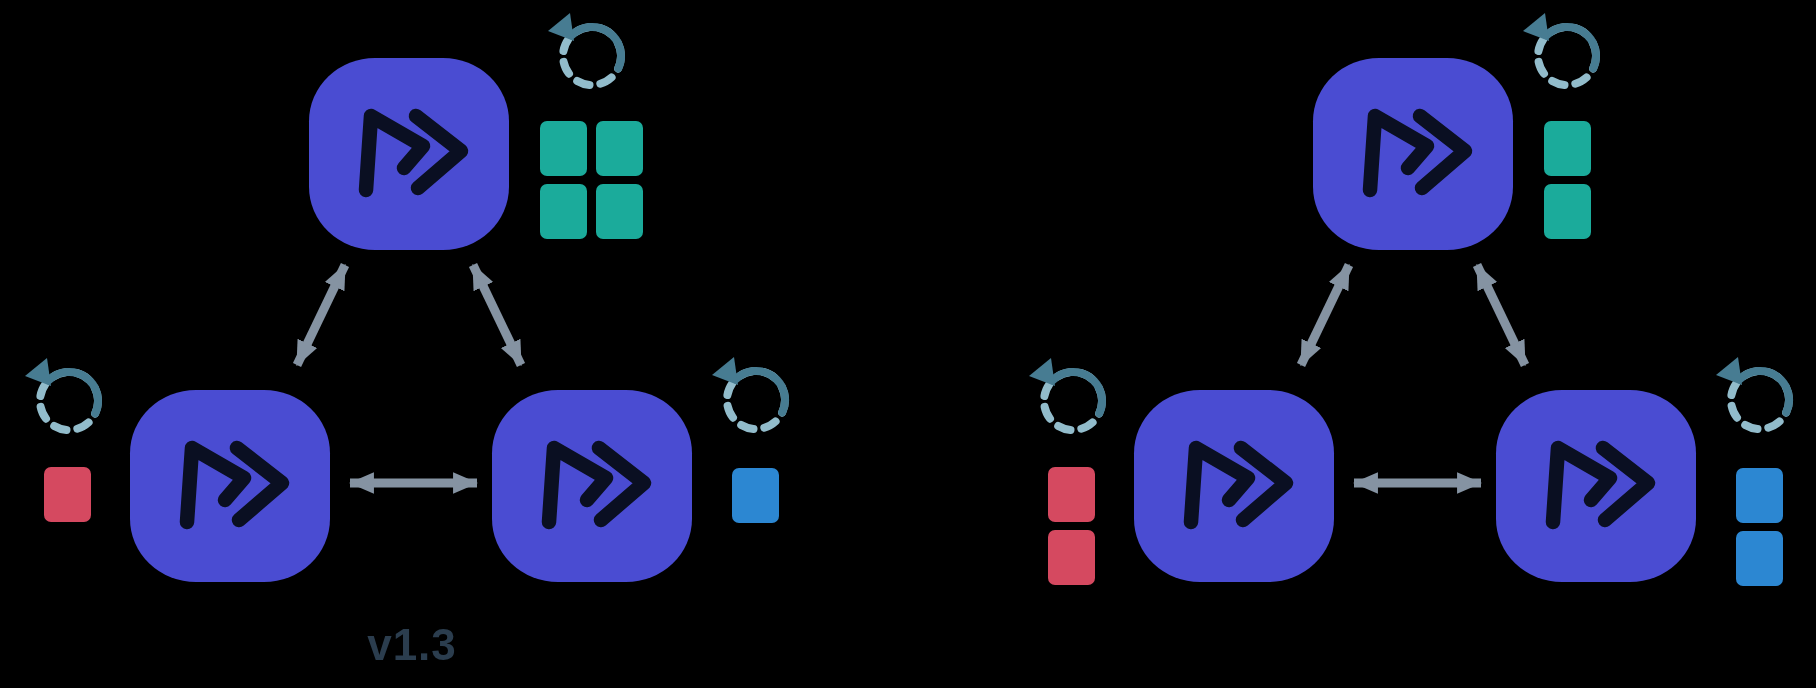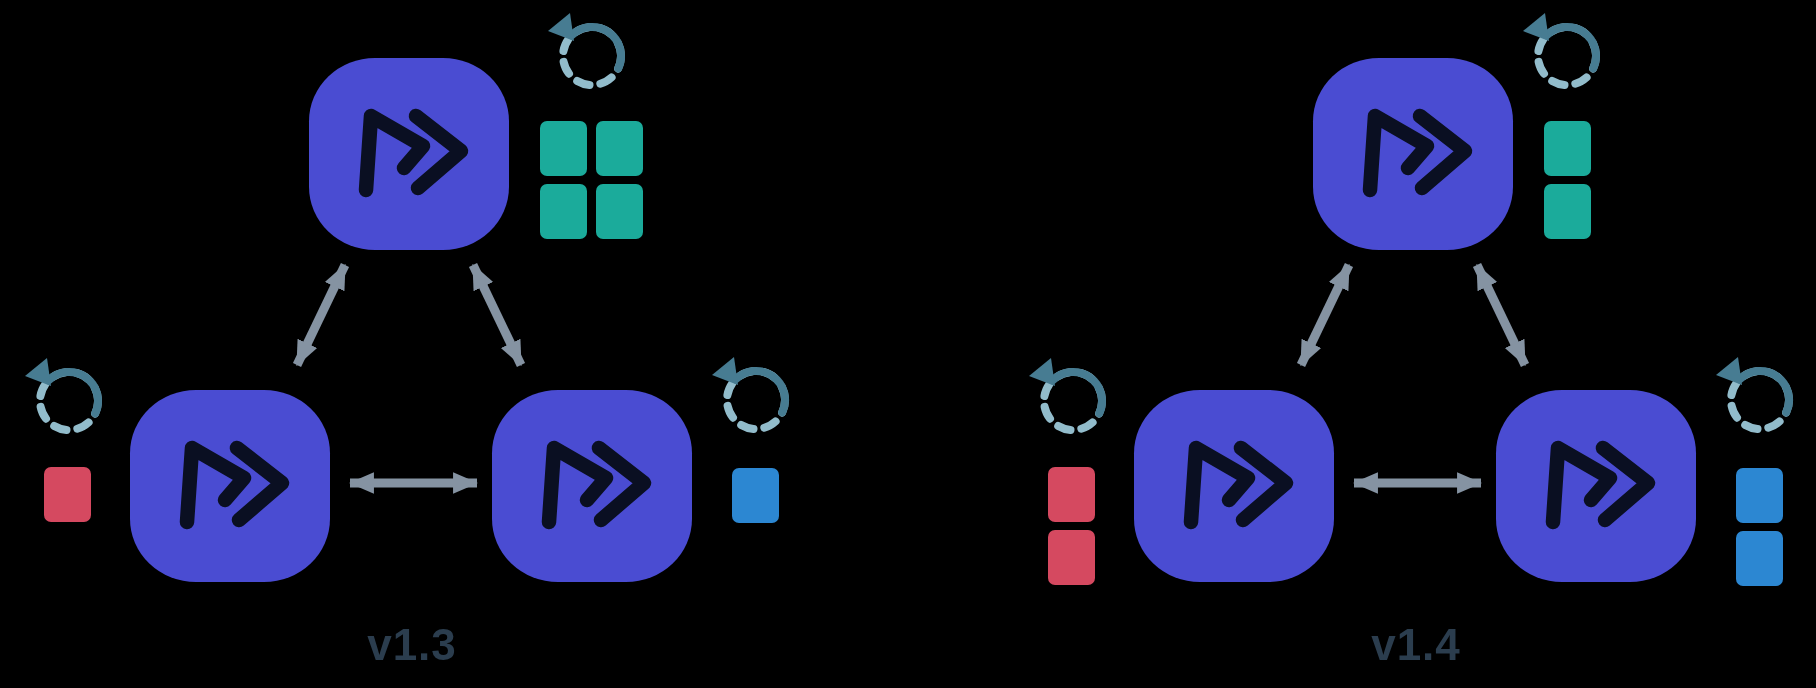--- a/index.html
+++ b/index.html
@@ -166,7 +166,6 @@
         <div class="sq" style="background: rgb(44, 135, 210);"></div>
       </div>
 
-    <div class="version-label">v1.4</div>
   </section>
 
 </div>

